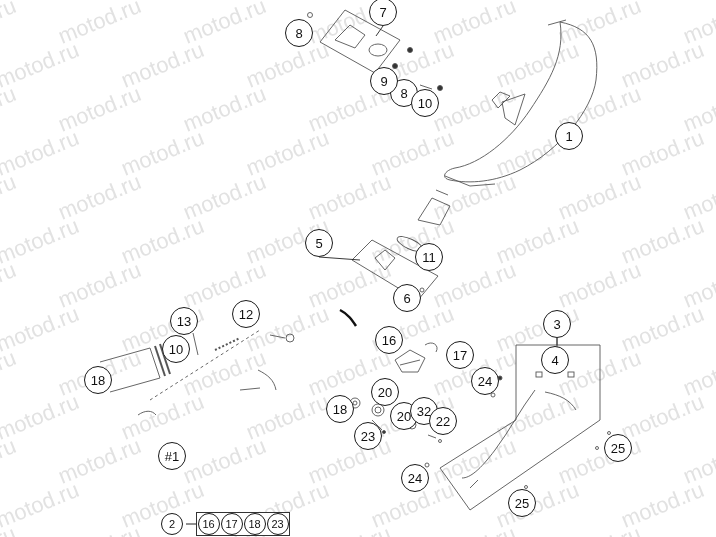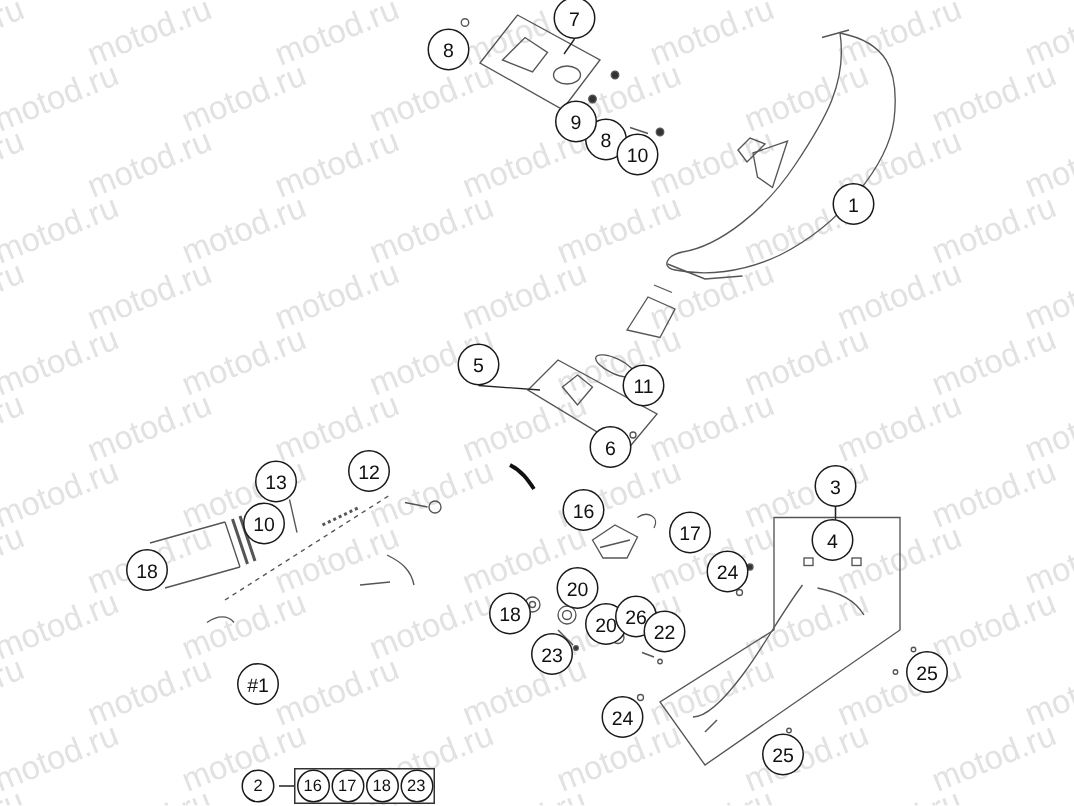--- a/index.html
+++ b/index.html
@@ -290,7 +290,7 @@
       <div class="callout" style="left: 340px; top: 409px;">18</div>
       <div class="callout" style="left: 385px; top: 392px;">20</div>
       <div class="callout" style="left: 404px; top: 416px;">20</div>
-      <div class="callout" style="left: 424px; top: 411px;">26</div>
+      <div class="callout" style="left: 424px; top: 411px;">32</div>
       <div class="callout" style="left: 443px; top: 421px;">22</div>
       <div class="callout" style="left: 368px; top: 436px;">23</div>
       <div class="callout" style="left: 485px; top: 381px;">24</div>

